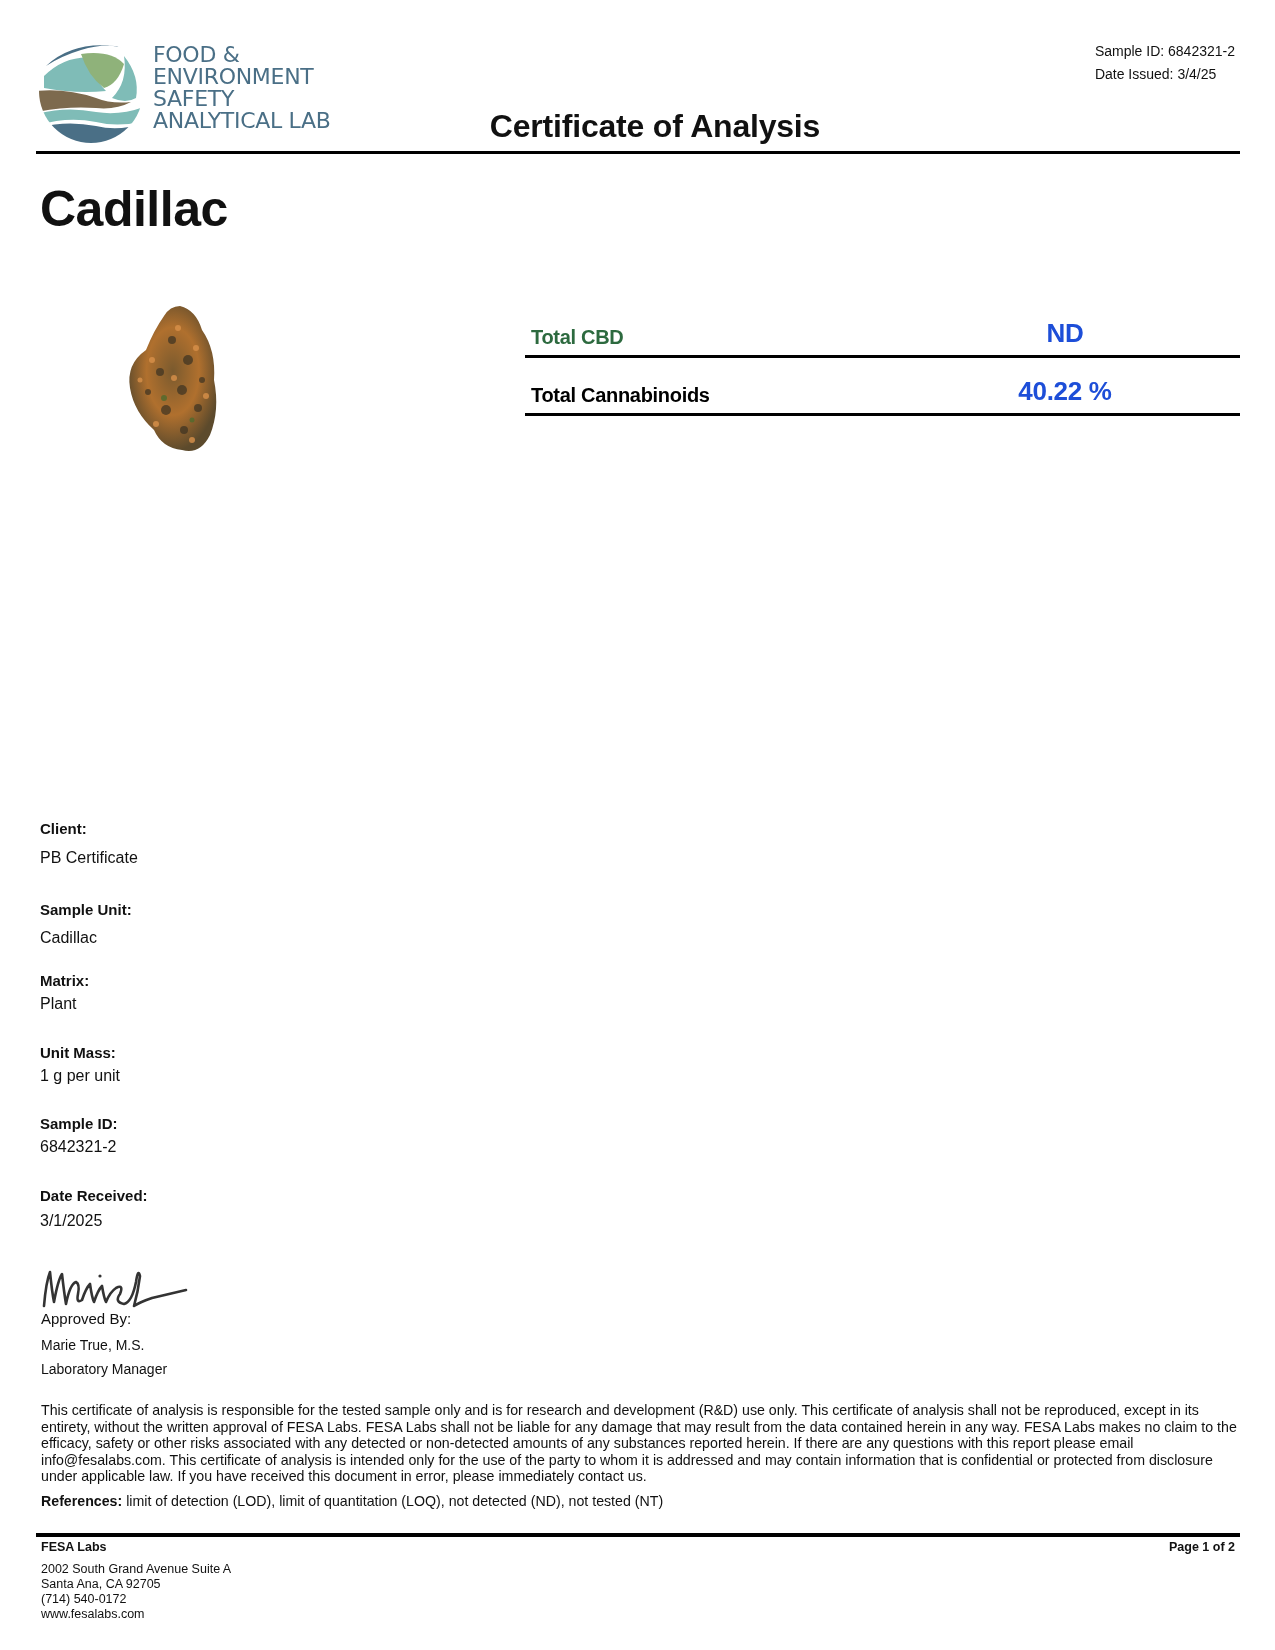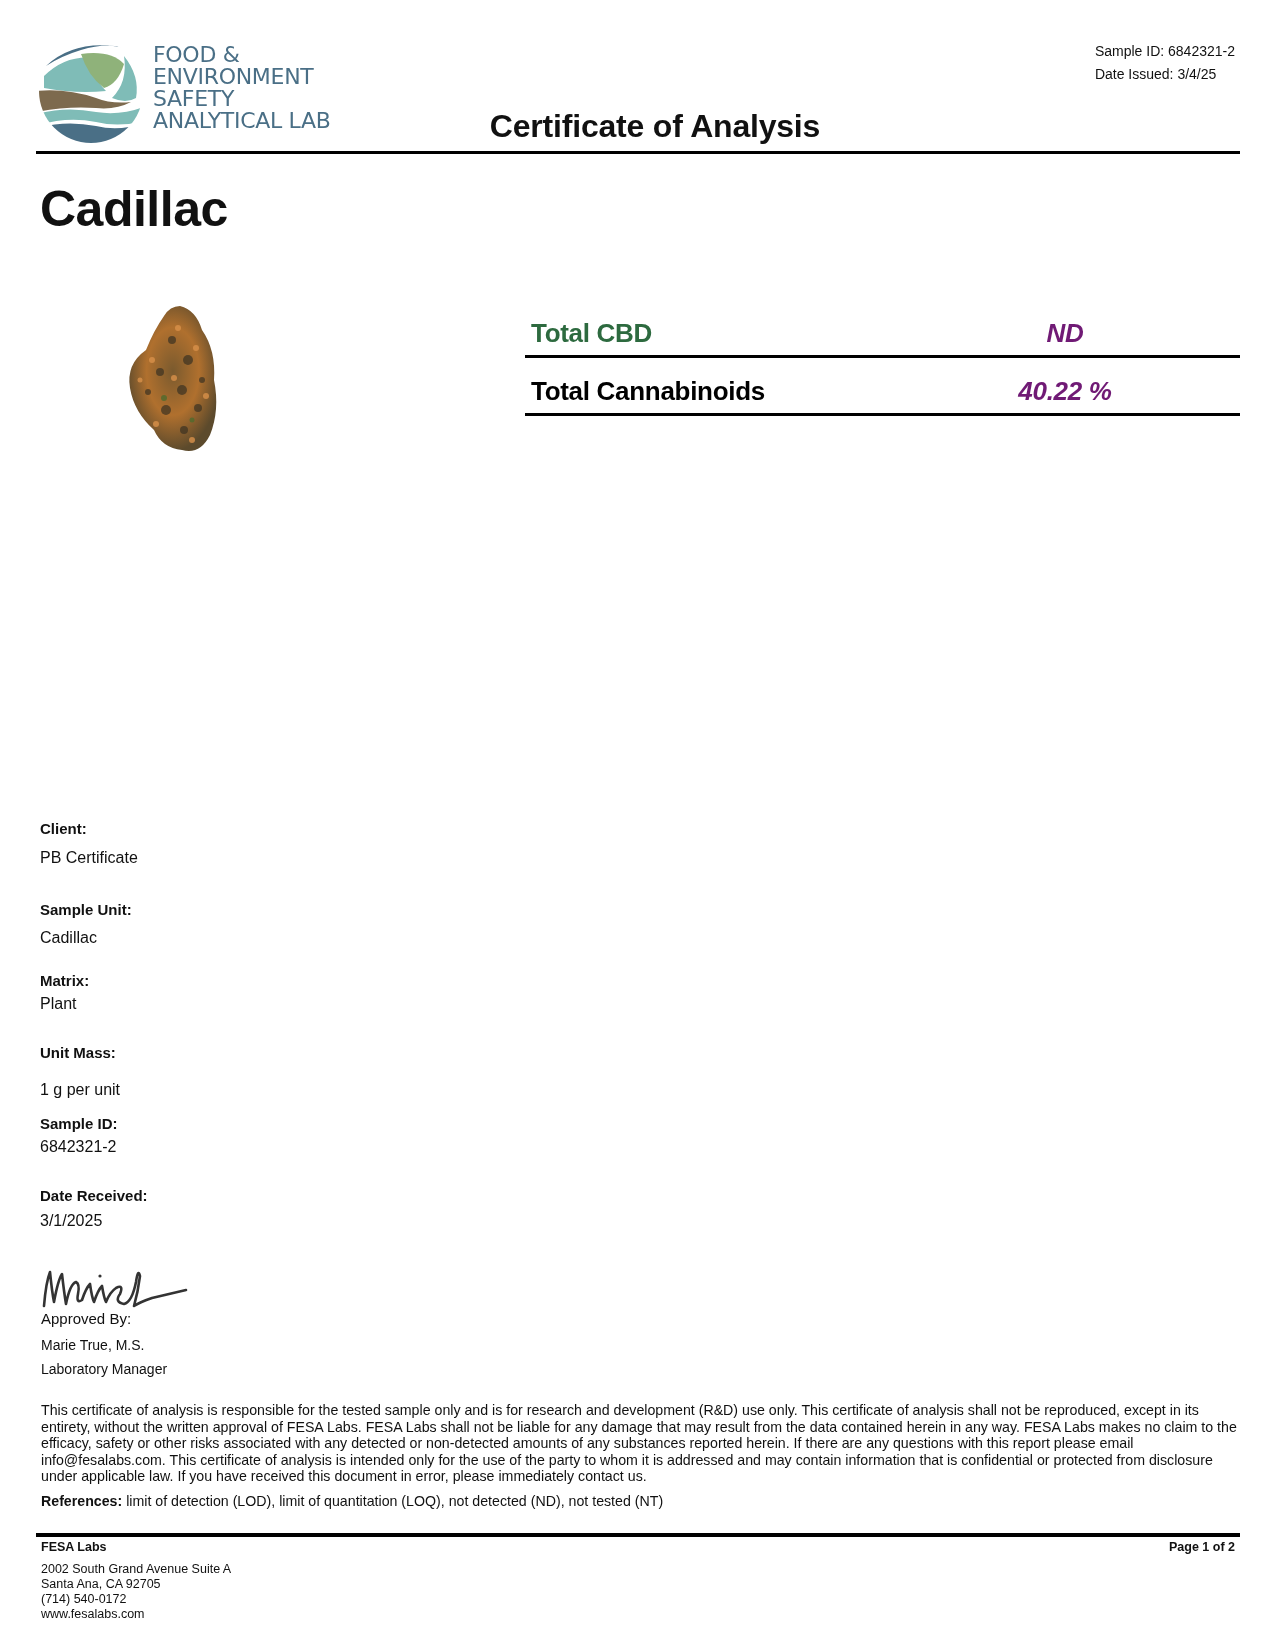--- a/index.html
+++ b/index.html
@@ -33,7 +33,7 @@
     .summary { left: 525px; top: 300px; width: 715px; }
     .summary-row { position: relative; height: 58px; border-bottom: 3px solid #000; box-sizing: border-box; }
     .summary-label {
-      position: absolute; left: 6px; bottom: 6px; font-size: 26px; font-weight: bold;
+      position: absolute; left: 6px; bottom: 6px; font-size: 20px; font-weight: bold;
       letter-spacing: -0.3px;
     }
     .summary-value {

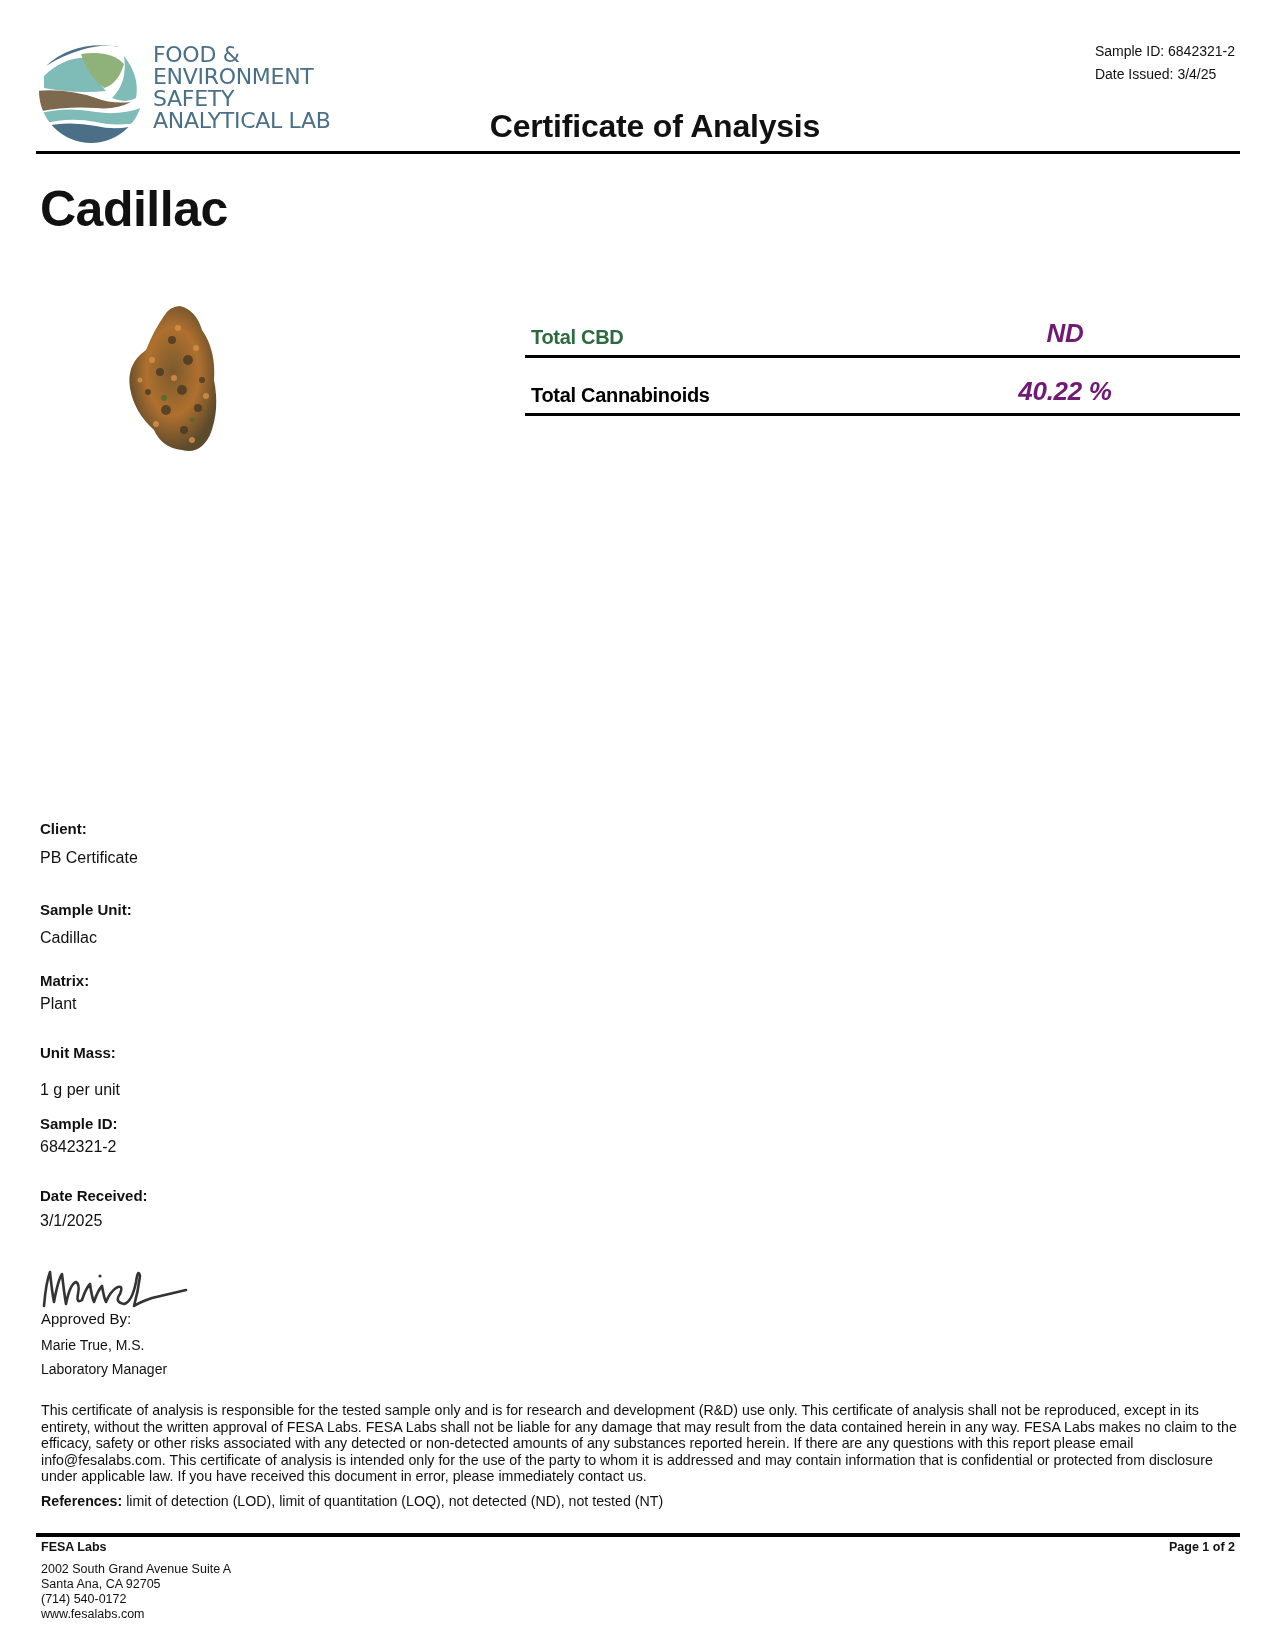--- a/index.html
+++ b/index.html
@@ -38,7 +38,7 @@
     }
     .summary-value {
       position: absolute; left: 450px; width: 180px; text-align: center; bottom: 6px;
-      font-size: 26px; font-weight: bold; letter-spacing: -0.3px; color: #701a75; font-style: italic;
+      font-size: 26px; font-weight: bold; letter-spacing: -0.3px; color: #1d4ed8;
     }
     .green { color: #2d6a3f; }
     .black { color: #000; }

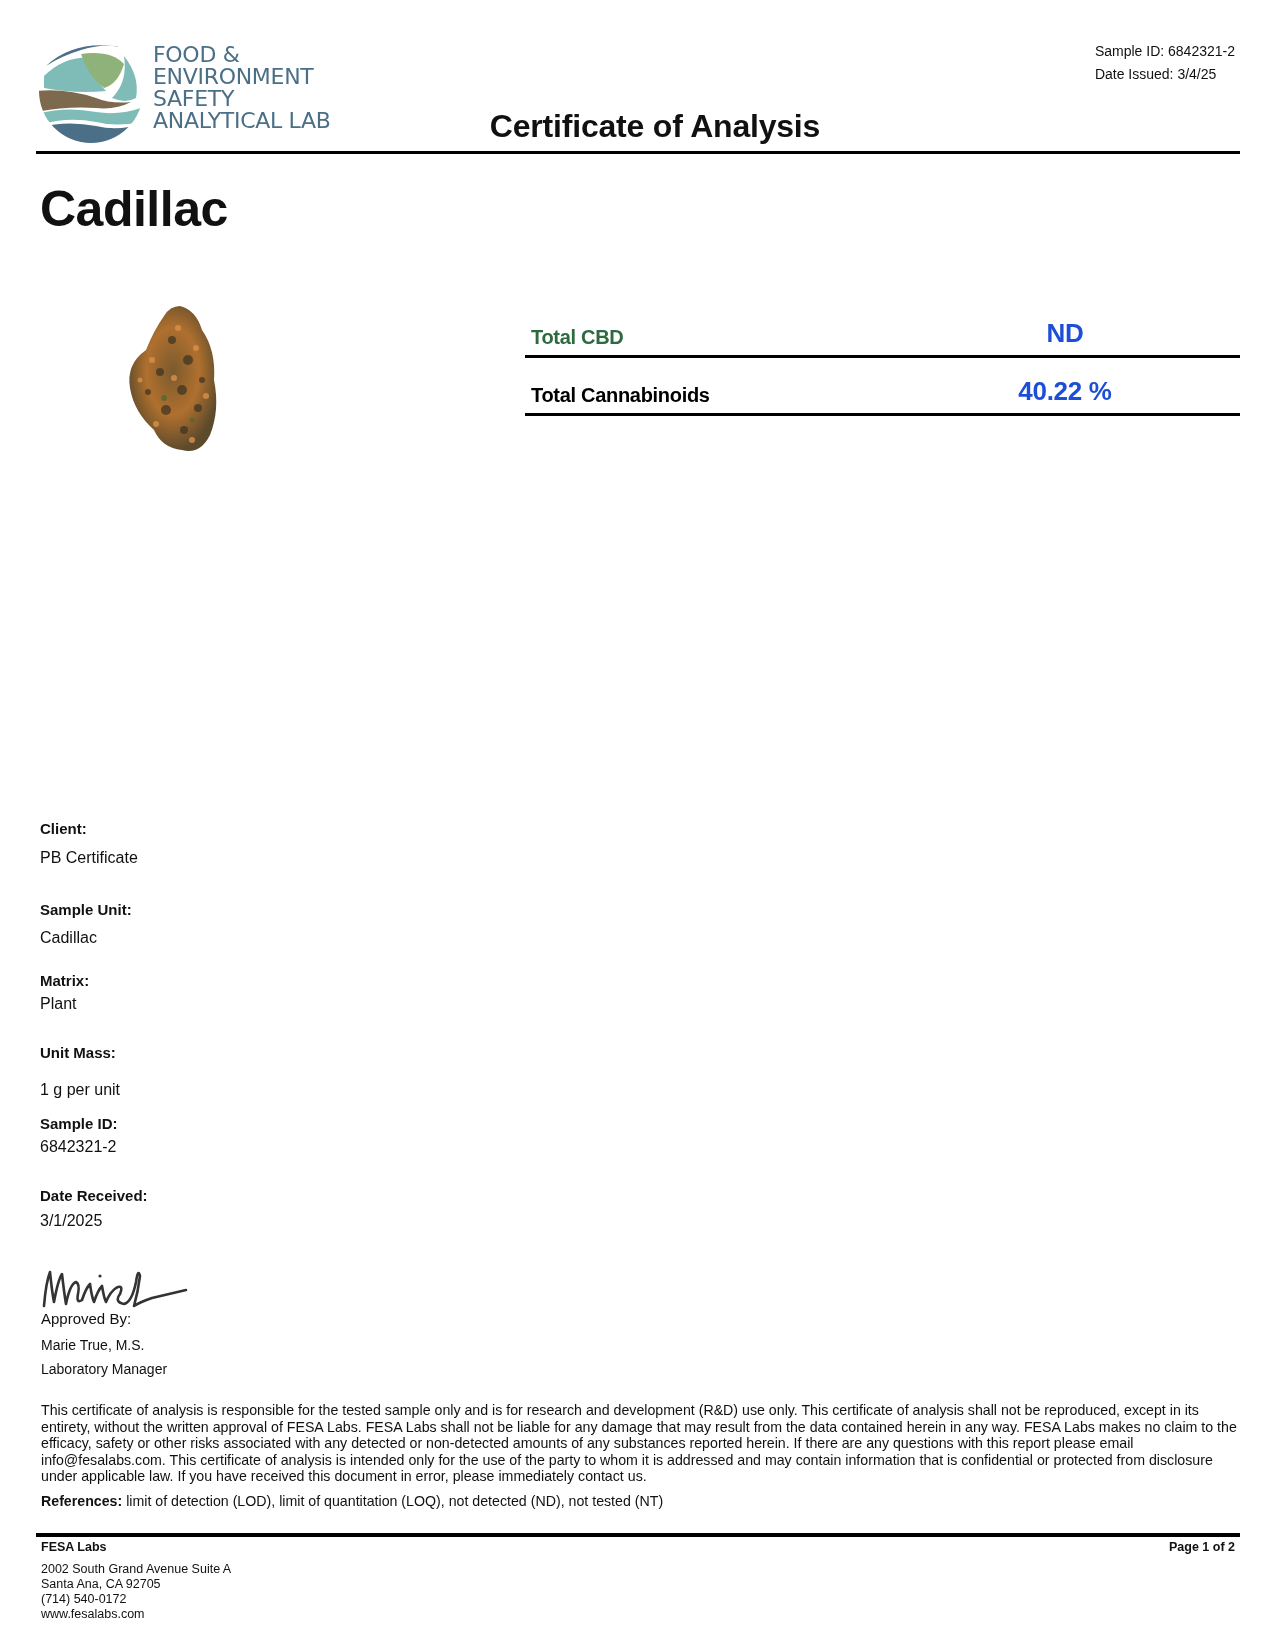--- a/index.html
+++ b/index.html
@@ -172,7 +172,7 @@
   </div>
   <div class="field" style="top:224px;">
     <div class="field-label">Unit Mass:</div>
-    <div class="field-value" style="margin-top:20px;">1 g per unit</div>
+    <div class="field-value" style="margin-top:6px;">1 g per unit</div>
   </div>
   <div class="field" style="top:295px;">
     <div class="field-label">Sample ID:</div>

